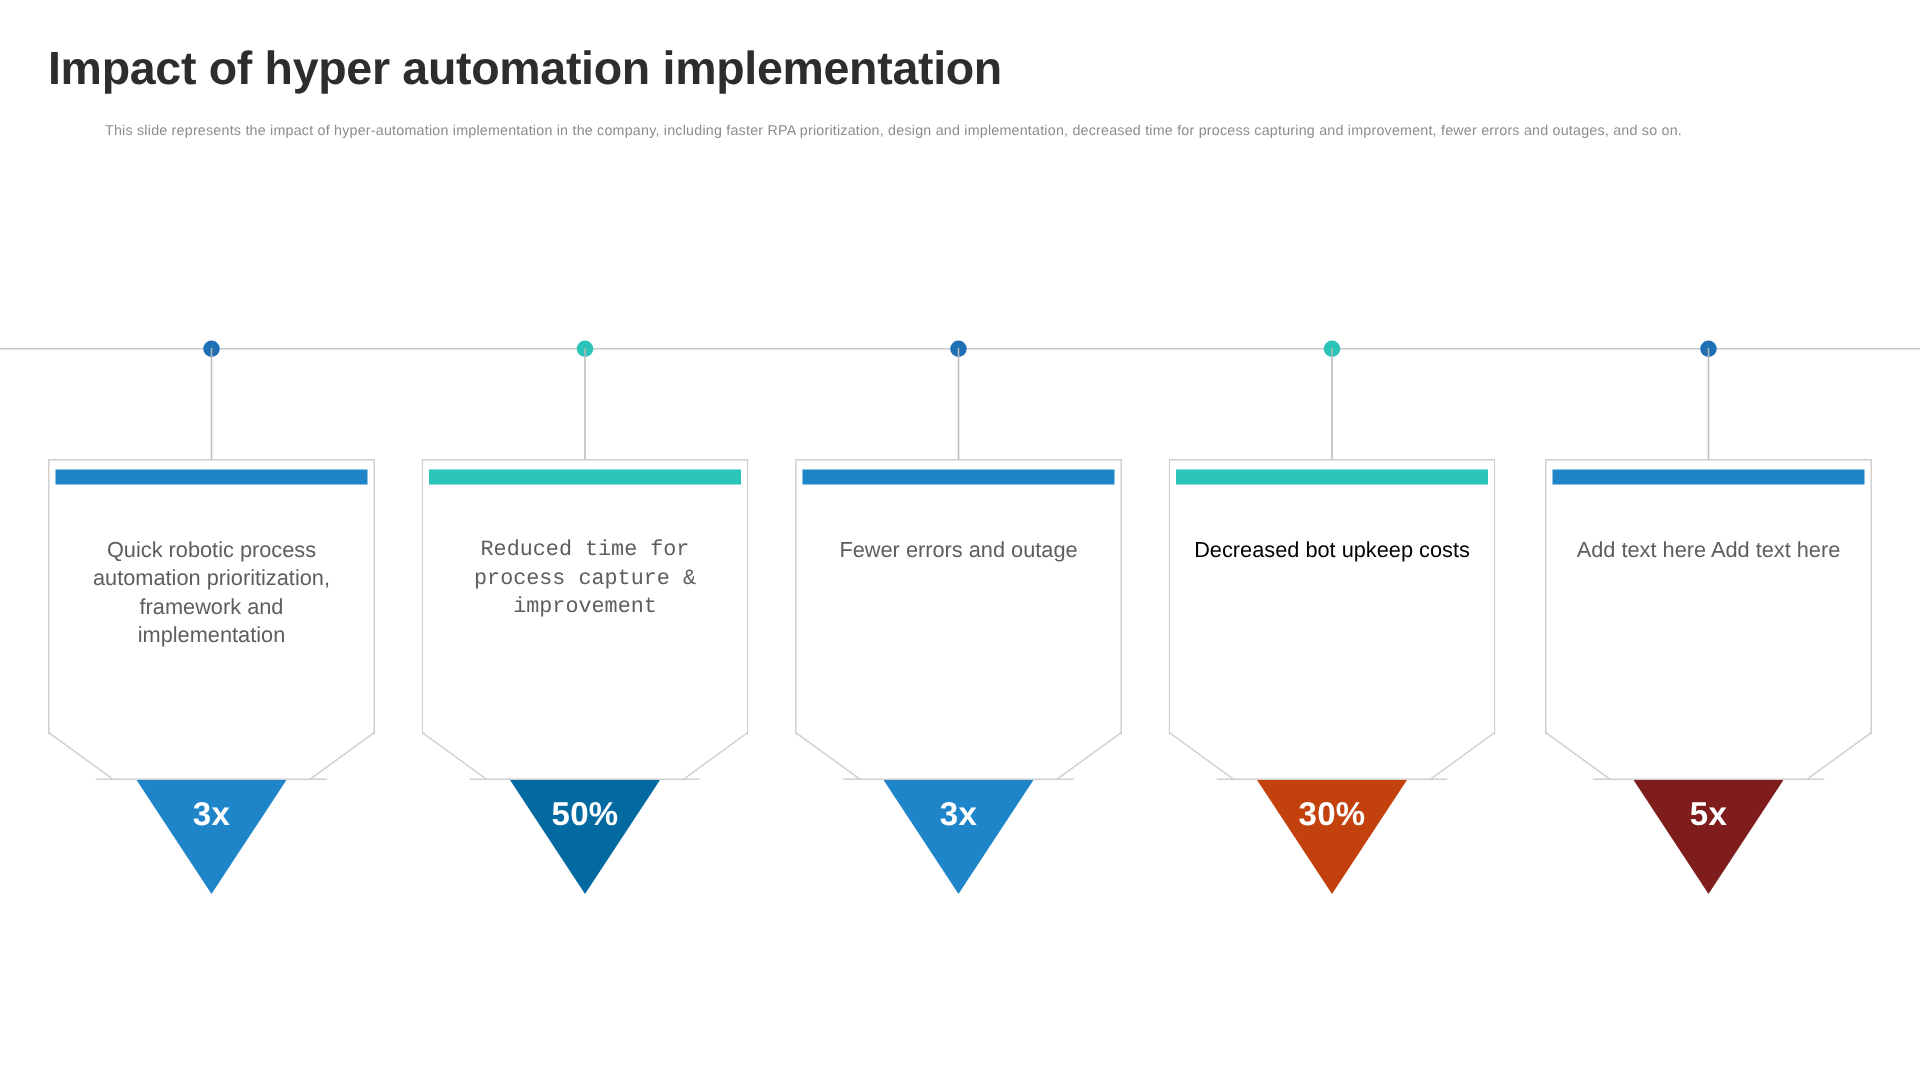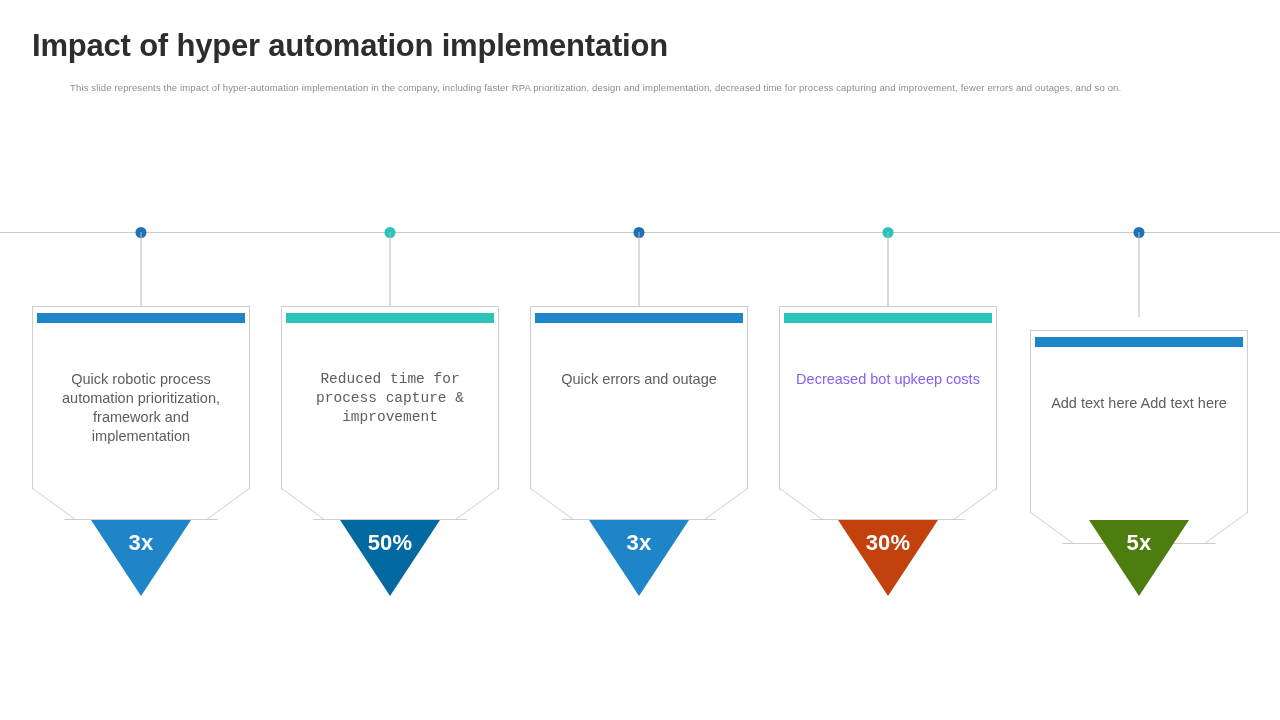--- a/index.html
+++ b/index.html
@@ -110,7 +110,7 @@
     position: absolute;
     left: 10px;
     right: 10px;
-    top: 64px;
+    top: 52px;
     text-align: center;
     font-size: 14.5px;
     line-height: 19px;

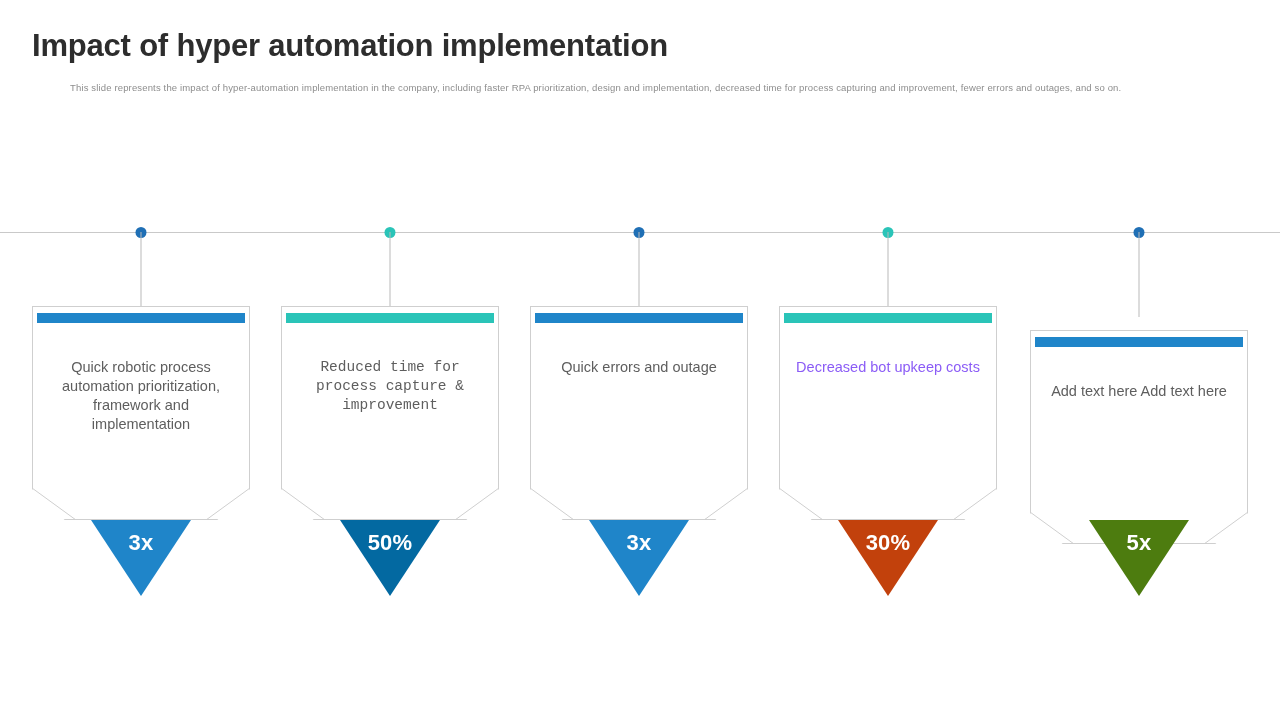--- a/index.html
+++ b/index.html
@@ -205,7 +205,7 @@
             <path d="M44,0 L0,32" stroke="#cfcfcf" stroke-width="1" fill="none"></path>
           </svg></div>
         <div class="banner-accent" style="background: rgb(31, 133, 201);"></div>
-        <div class="banner-text" style="color: rgb(94, 94, 94);">Quick errors and outage</div>
+        <div class="banner-text" style="color: rgb(94, 94, 94);">Fewer errors and outage</div>
       </div>
       <div class="pointer" style="left: 639px; background: rgb(31, 133, 201);">
         <span class="pointer-value">3x</span>

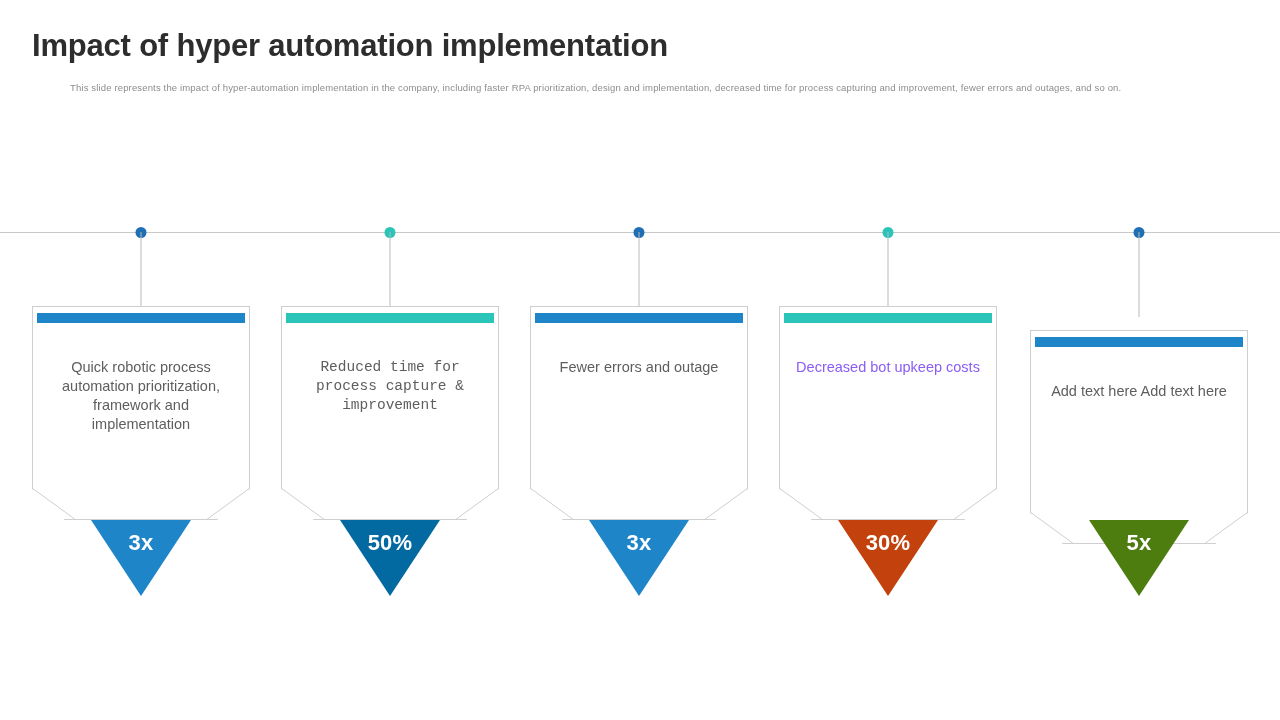--- a/index.html
+++ b/index.html
@@ -221,7 +221,7 @@
             <path d="M44,0 L0,32" stroke="#cfcfcf" stroke-width="1" fill="none"></path>
           </svg></div>
         <div class="banner-accent" style="background: rgb(42, 196, 184);"></div>
-        <div class="banner-text" style="color: #8b5cf6;">Decreased bot upkeep costs</div>
+        <div class="banner-text" style="color: #000000;">Decreased bot upkeep costs</div>
       </div>
       <div class="pointer" style="left: 888px; background: #c2410c;">
         <span class="pointer-value">30%</span>

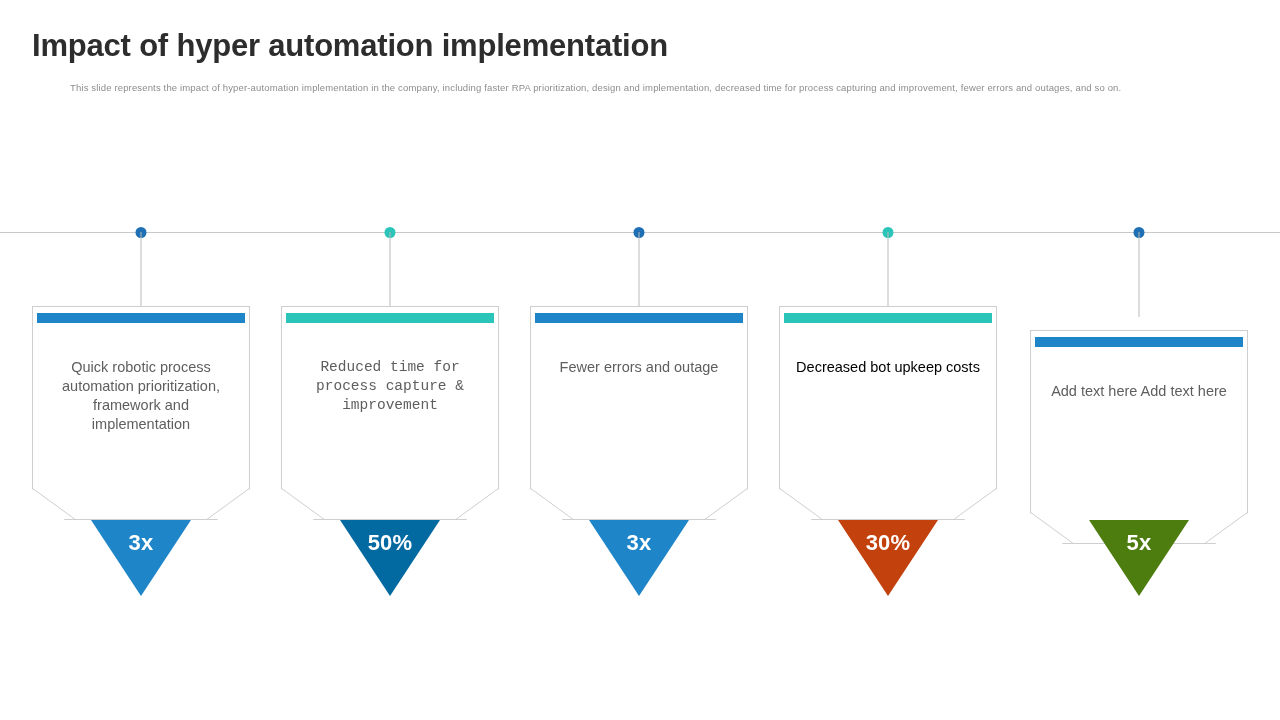--- a/index.html
+++ b/index.html
@@ -228,7 +228,7 @@
       </div>
       <div class="axis-dot" style="left: 1139px; background: rgb(31, 111, 181);"></div>
       <div class="connector" style="left: 1139px; background: rgb(185, 185, 185);"></div>
-      <div class="banner" style="left: 1030px; margin-top: 24px;">
+      <div class="banner" style="left: 1030px;">
         <div class="banner-body" style="border-color: rgb(207, 207, 207);"></div>
         <div class="banner-bevel-left"><svg width="44" height="32" viewBox="0 0 44 32">
             <path d="M0,0 L44,32" stroke="#cfcfcf" stroke-width="1" fill="none"></path>

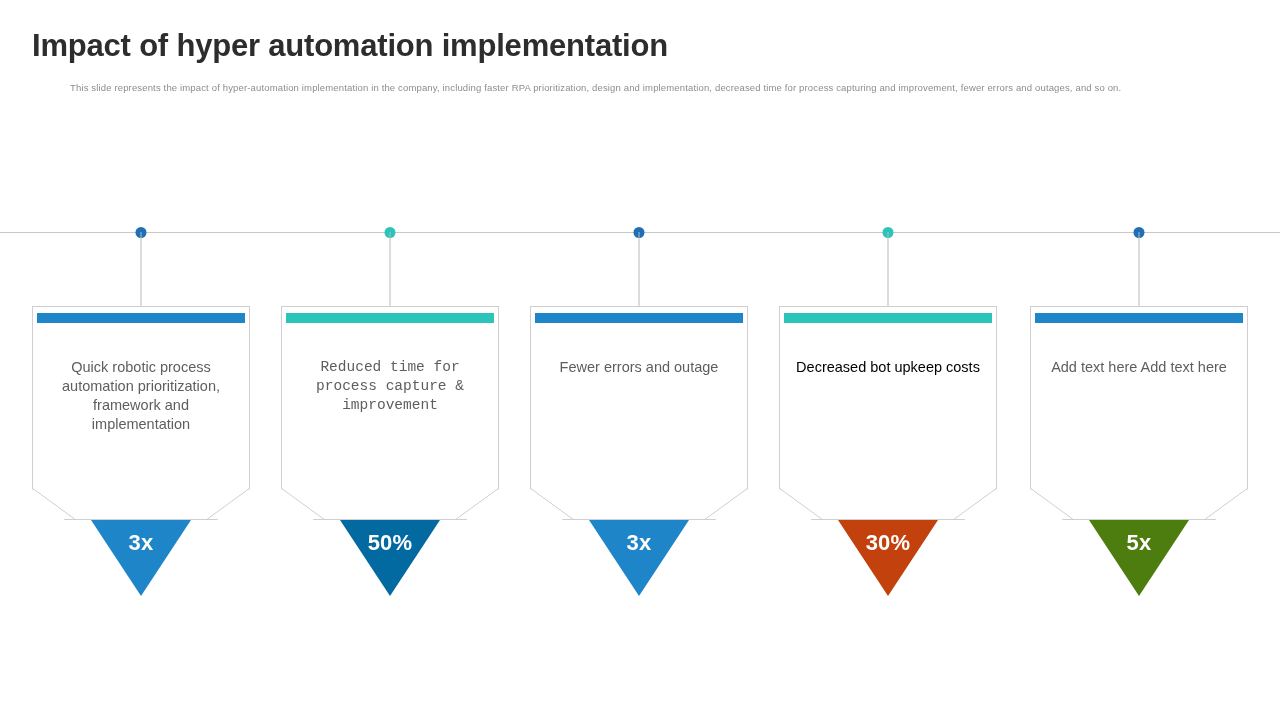--- a/index.html
+++ b/index.html
@@ -239,7 +239,7 @@
         <div class="banner-accent" style="background: rgb(31, 133, 201);"></div>
         <div class="banner-text" style="color: rgb(94, 94, 94);">Add text here Add text here</div>
       </div>
-      <div class="pointer" style="left: 1139px; background: #4d7c0f;">
+      <div class="pointer" style="left: 1139px; background: #7f1d1d;">
         <span class="pointer-value">5x</span>
       </div>
     </div>

